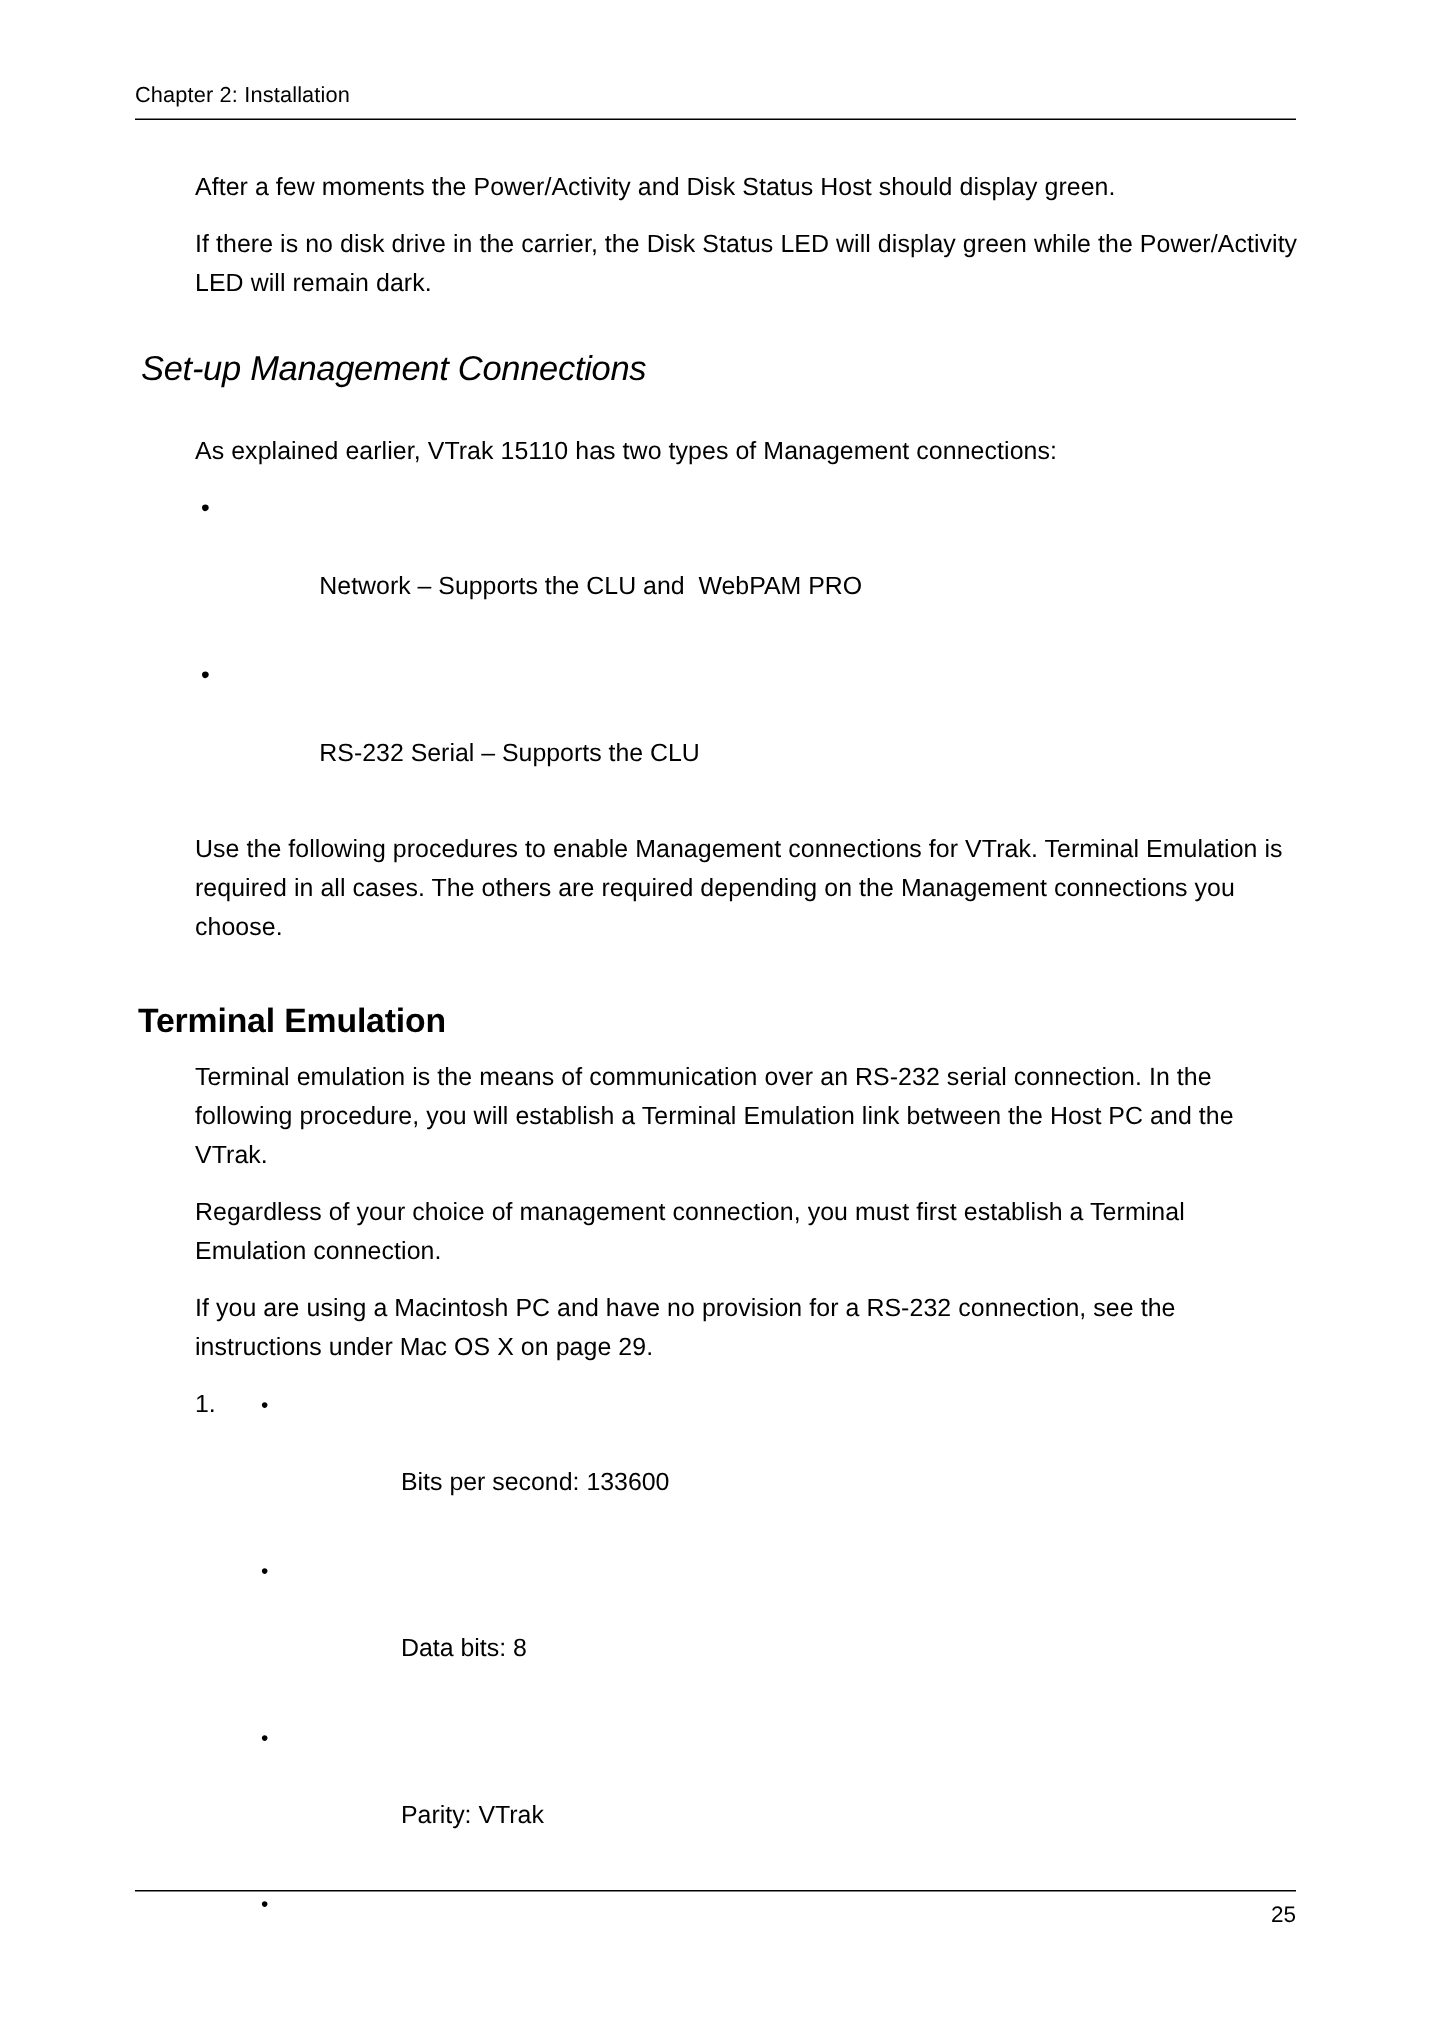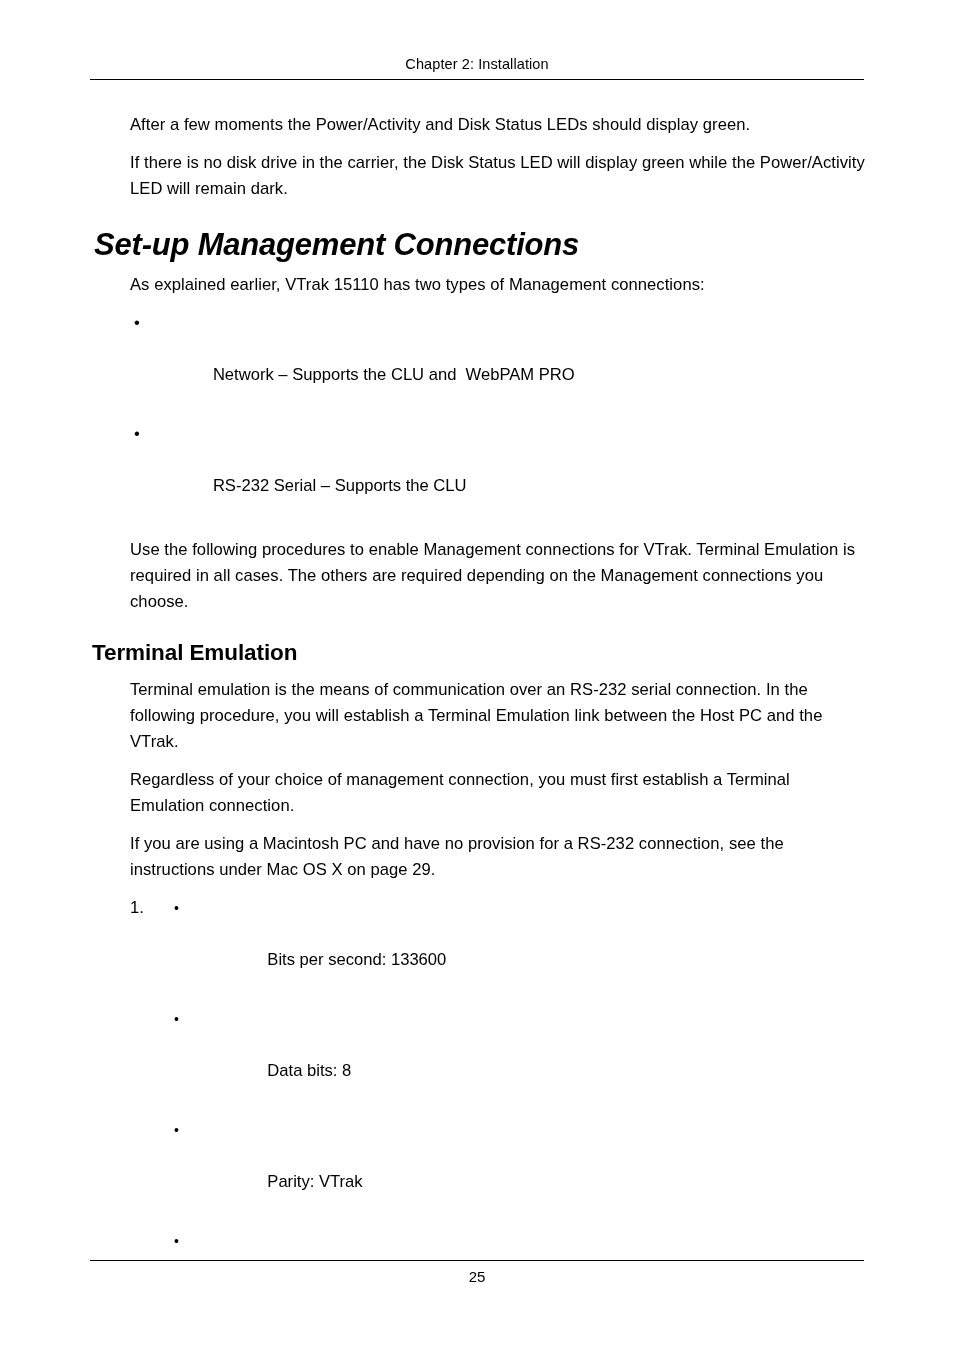--- a/index.html
+++ b/index.html
@@ -34,7 +34,7 @@
   .header-text {
     font-size: 14.5px;
     line-height: 18px;
-    text-align: center;
+    text-align: left;
     letter-spacing: 0.1px;
     white-space: pre;
   }

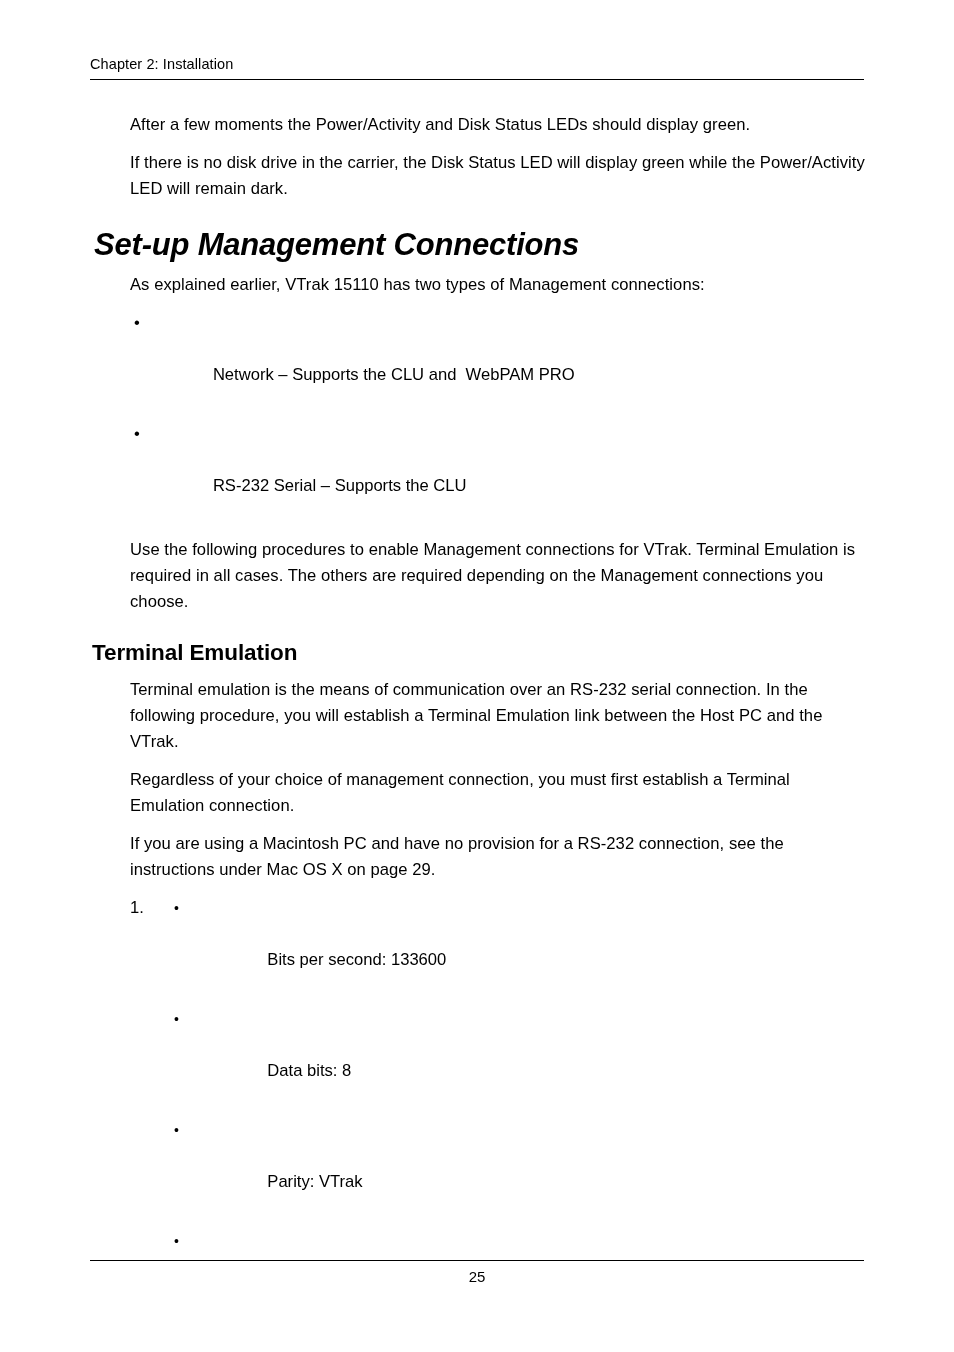--- a/index.html
+++ b/index.html
@@ -187,7 +187,7 @@
 
   <div class="content">
 
-    <p class="body-para">After a few moments the Power/Activity and Disk Status LEDs should display green.</p>
+    <p class="body-para">After a few moments the Power/Activity and Disk Status Host should display green.</p>
 
     <p class="body-para">If there is no disk drive in the carrier, the Disk Status LED will display green while the Power/Activity LED will remain dark.</p>
 

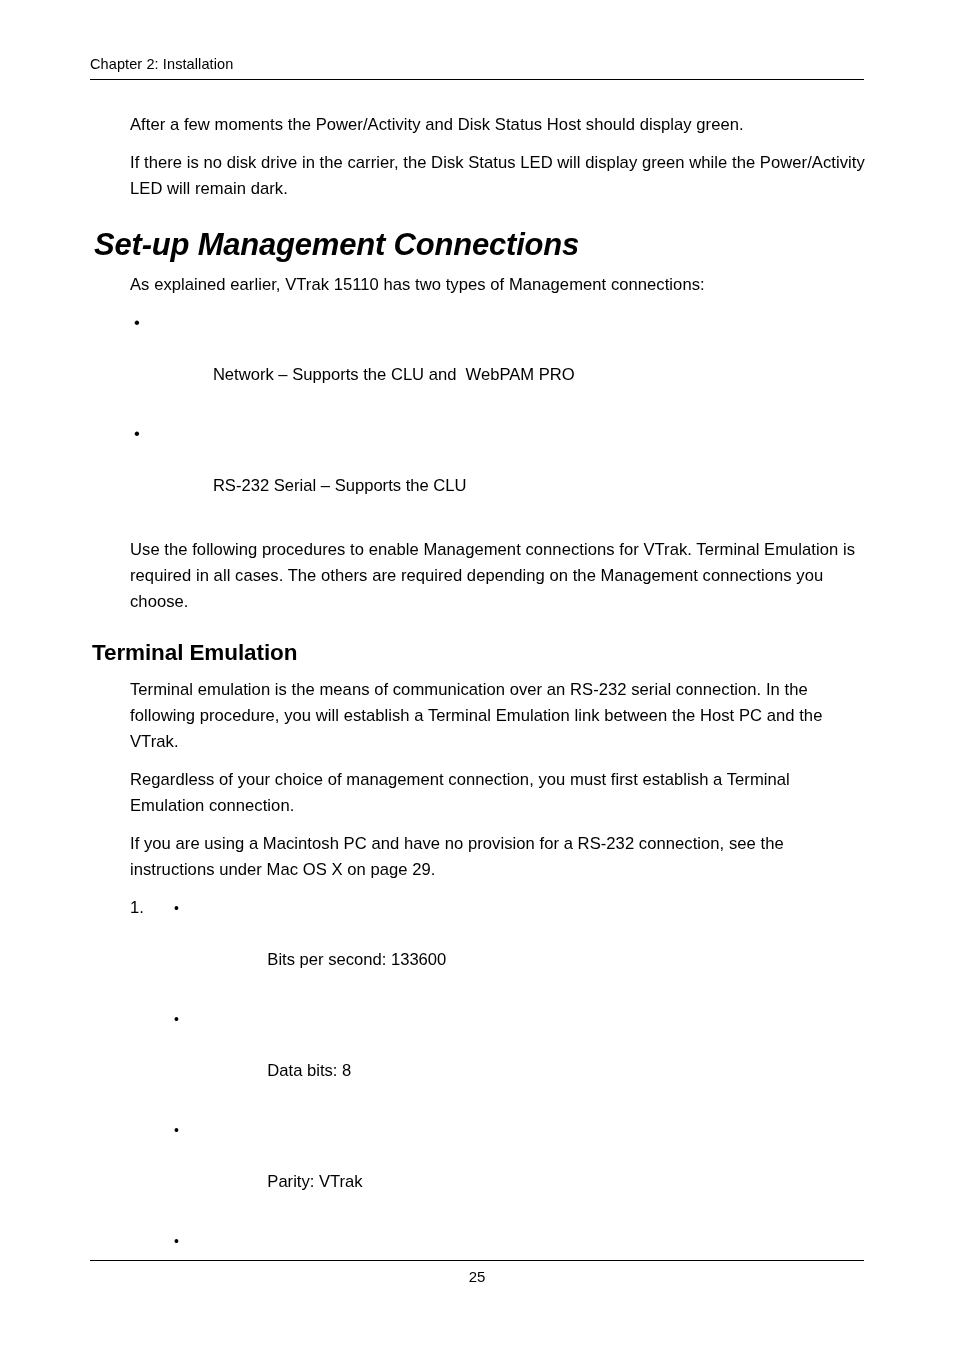--- a/index.html
+++ b/index.html
@@ -63,10 +63,10 @@
 
   
   h1.doc-h1 {
-    margin: 26px 0 10px -36px;
-    font-size: 31px;
+    margin: 26px 0 26px -36px;
+    font-size: 23px;
     line-height: 34px;
-    font-weight: bold;
+    font-weight: normal;
     font-style: italic;
     letter-spacing: -0.2px;
     white-space: pre;

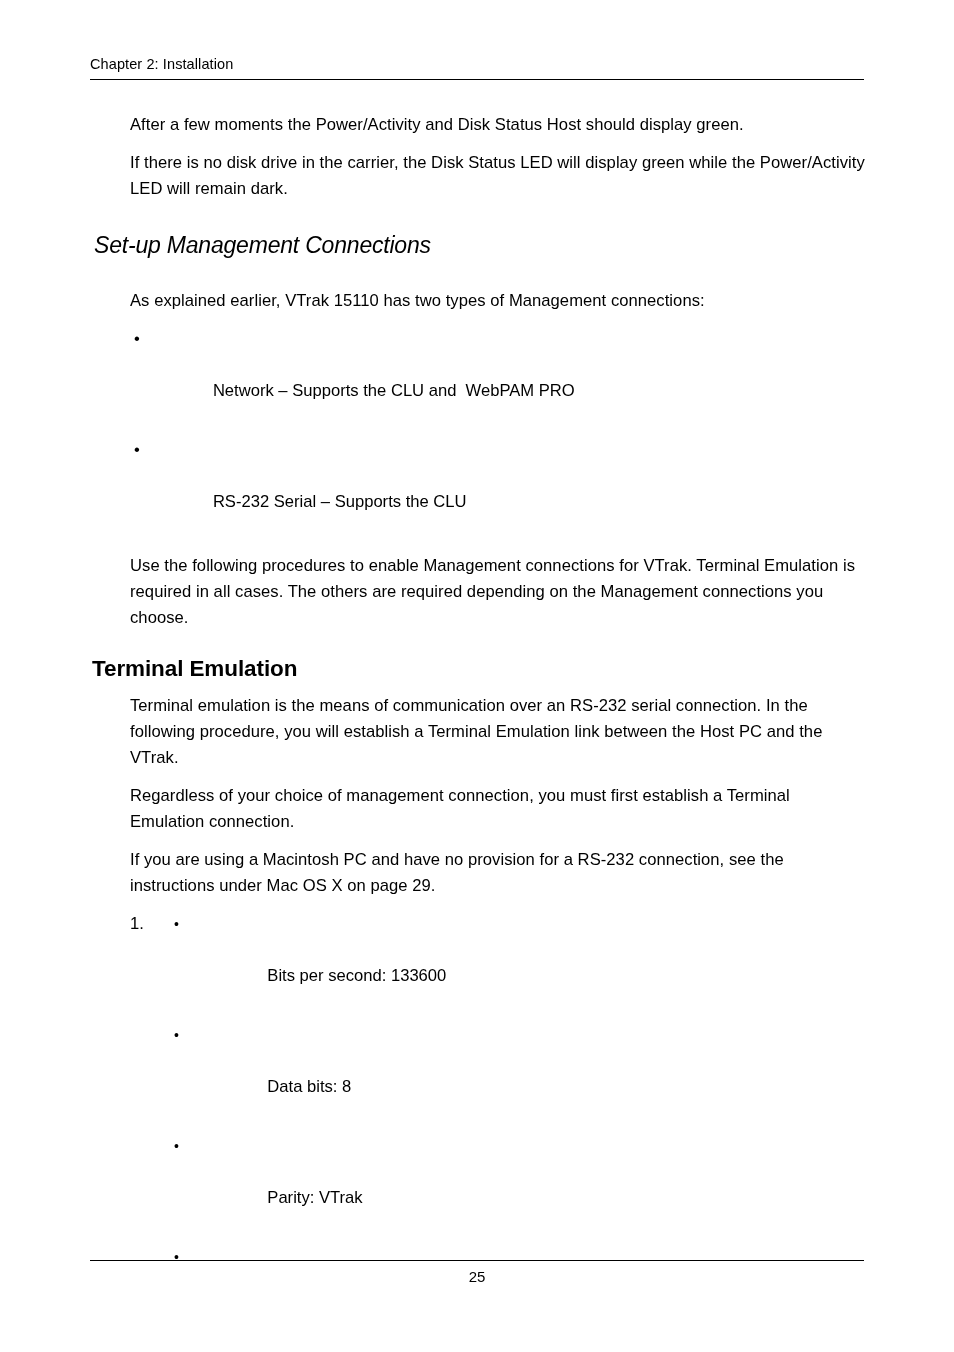--- a/index.html
+++ b/index.html
@@ -72,7 +72,7 @@
     white-space: pre;
   }
   h2.doc-h2 {
-    margin: 24px 0 10px -38px;
+    margin: 36px 0 10px -38px;
     font-size: 22.5px;
     line-height: 28px;
     font-weight: bold;

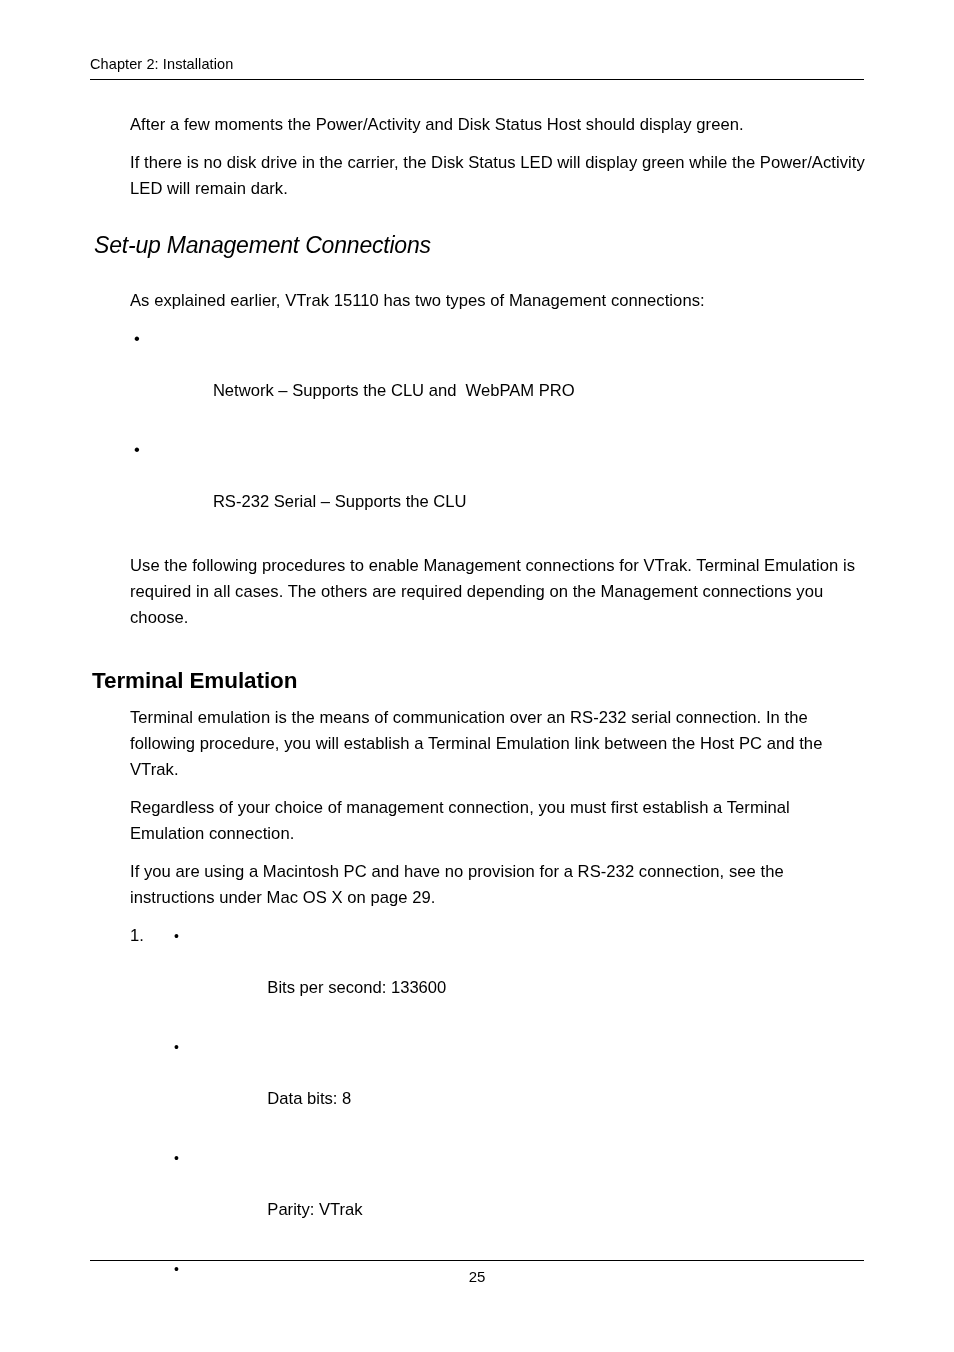--- a/index.html
+++ b/index.html
@@ -170,7 +170,7 @@
   }
   .footer-page-number {
     margin-top: 6px;
-    text-align: center;
+    text-align: right;
     font-size: 15px;
     line-height: 20px;
   }

